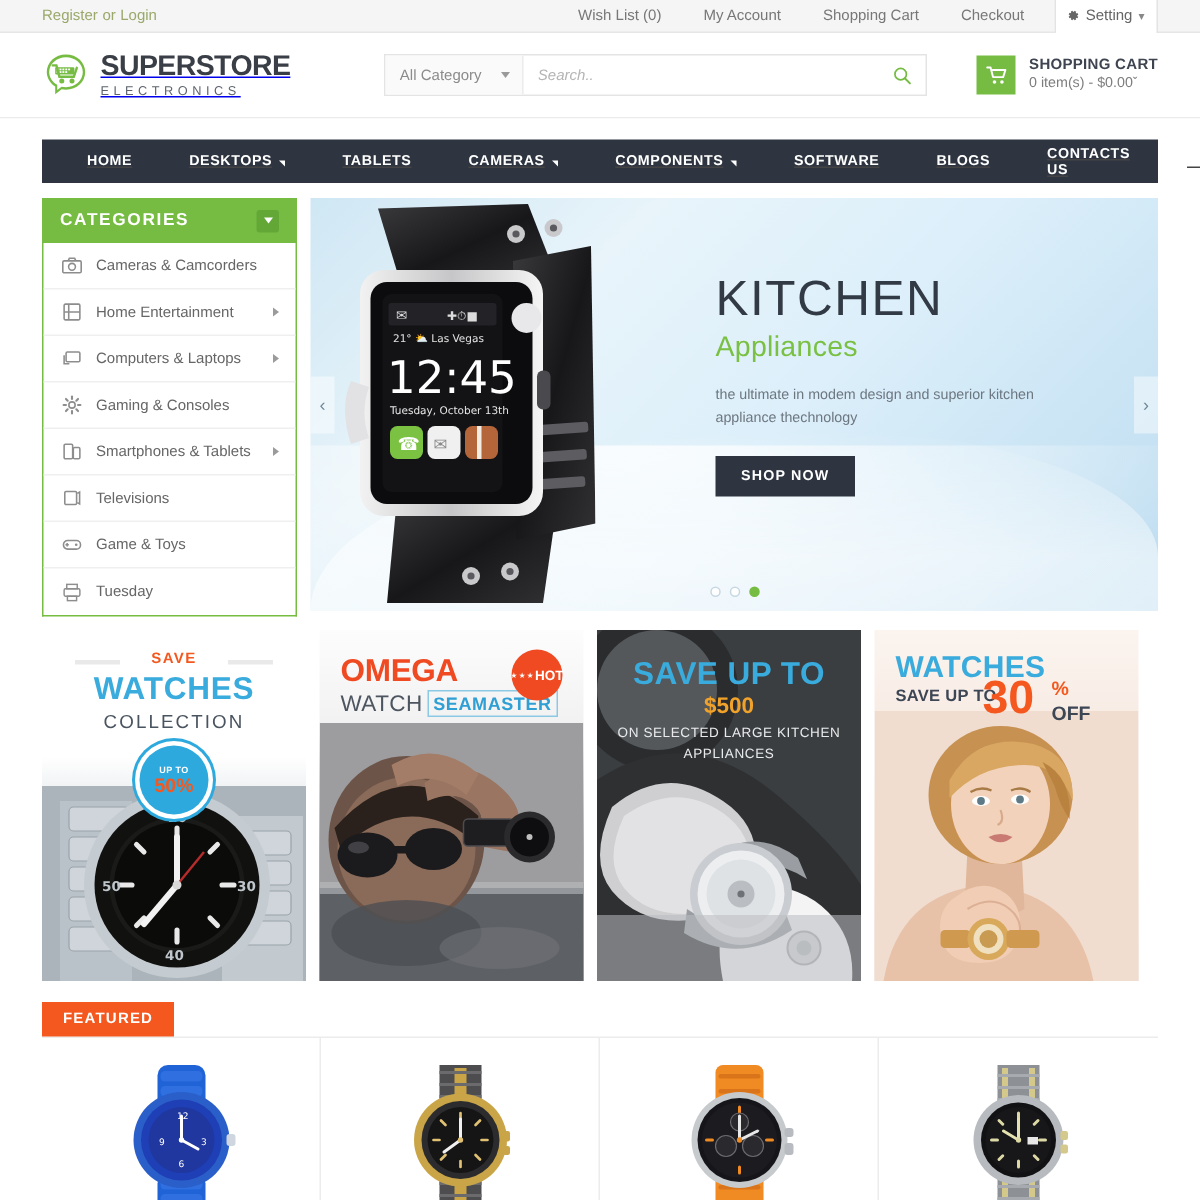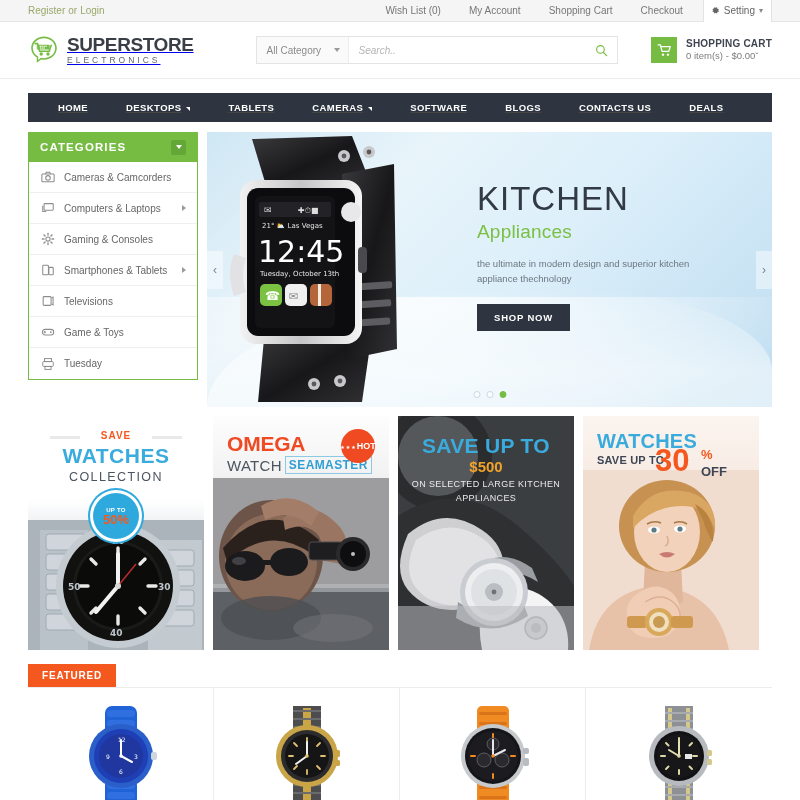--- a/index.html
+++ b/index.html
@@ -426,6 +426,10 @@
         <span class="nav-arrow"></span>
       </a>
       <a class="nav-item" href="#">
+        <span>COMPONENTS</span>
+        <span class="nav-arrow"></span>
+      </a>
+      <a class="nav-item" href="#">
         <span>SOFTWARE</span>
       </a>
       <a class="nav-item" href="#">

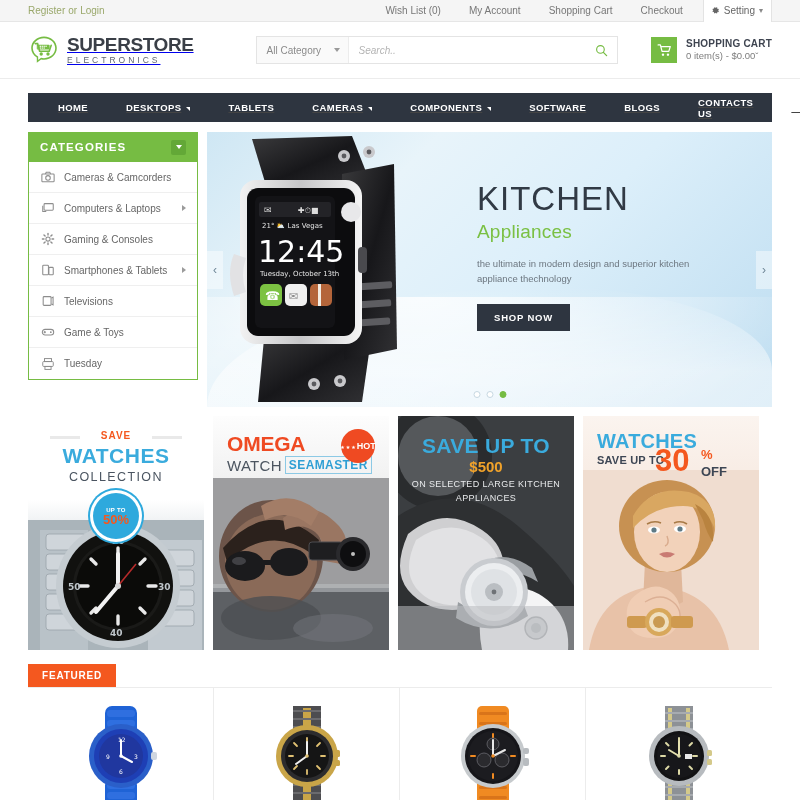--- a/index.html
+++ b/index.html
@@ -466,6 +466,17 @@
           <span>Cameras &amp; Camcorders</span>
         </div>
 
+        <div class="cat-item">
+          <span class="cat-ico">
+            <svg width="14" height="14" viewBox="0 0 16 16">
+                <rect x="2" y="2" width="12" height="12" rx="1" stroke="#8d8d8d" stroke-width="1.2" fill="none"></rect>
+                <line x1="2" y1="8" x2="14" y2="8" stroke="#8d8d8d" stroke-width="1.2"></line>
+                <line x1="5.5" y1="2" x2="5.5" y2="14" stroke="#8d8d8d" stroke-width="1.2"></line>
+              </svg>
+          </span>
+          <span>Home Entertainment</span>
+          <span class="cat-more"></span>
+        </div>
 
         <div class="cat-item">
           <span class="cat-ico">

